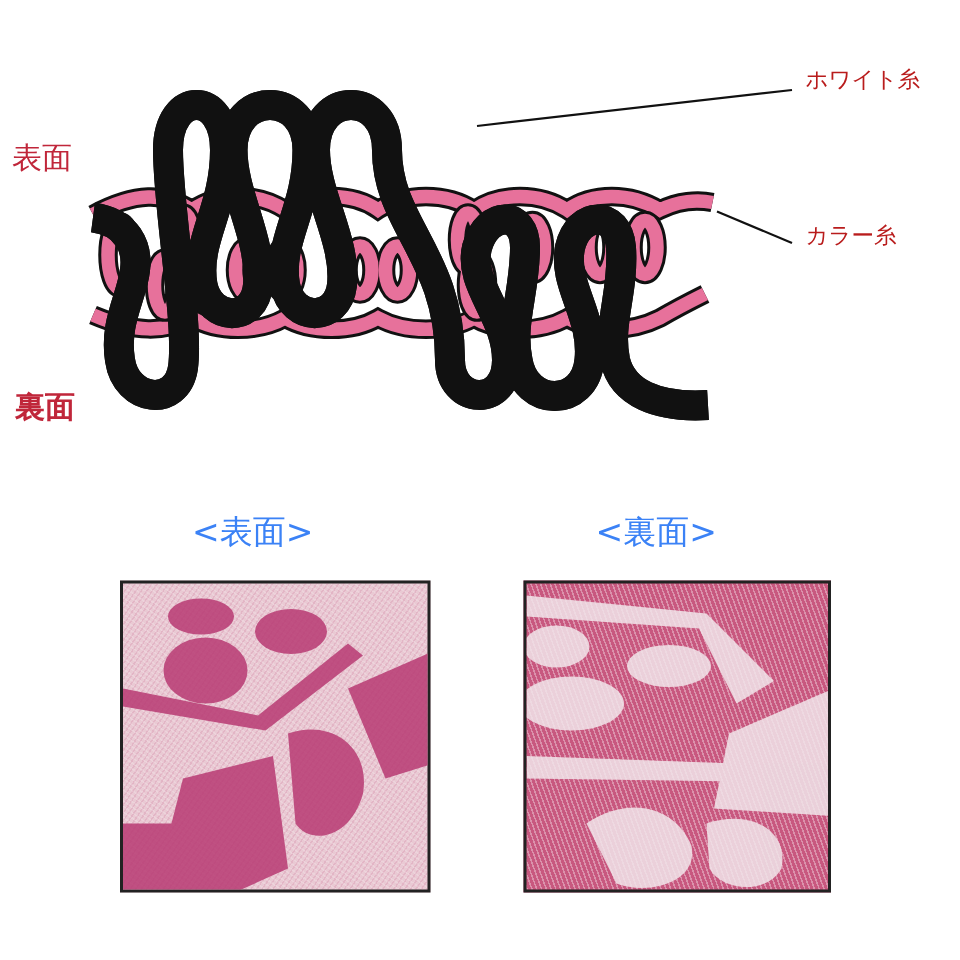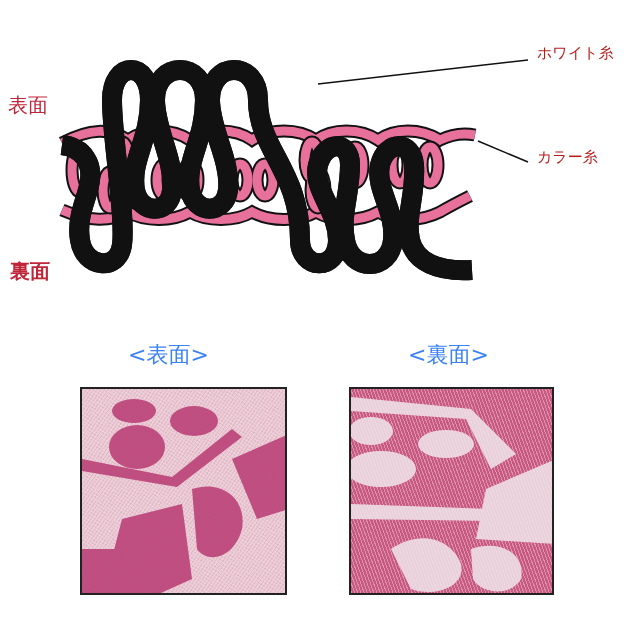--- a/index.html
+++ b/index.html
@@ -14,7 +14,7 @@
     .callout.color { left: 537px; top: 148px; }
     .panel-title { position: absolute; font-size: 22px; color: #3b82f6; top: 340px; }
     .panel-title.front { left: 128px; }
-    .panel-title.back { left: 408px; }
+    .panel-title.back { left: 397px; }
     .photo { position: absolute; top: 387px; width: 207px; height: 208px;
              border: 2px solid #222222; overflow: hidden; box-sizing: border-box; }
     .photo.front { left: 80px;

